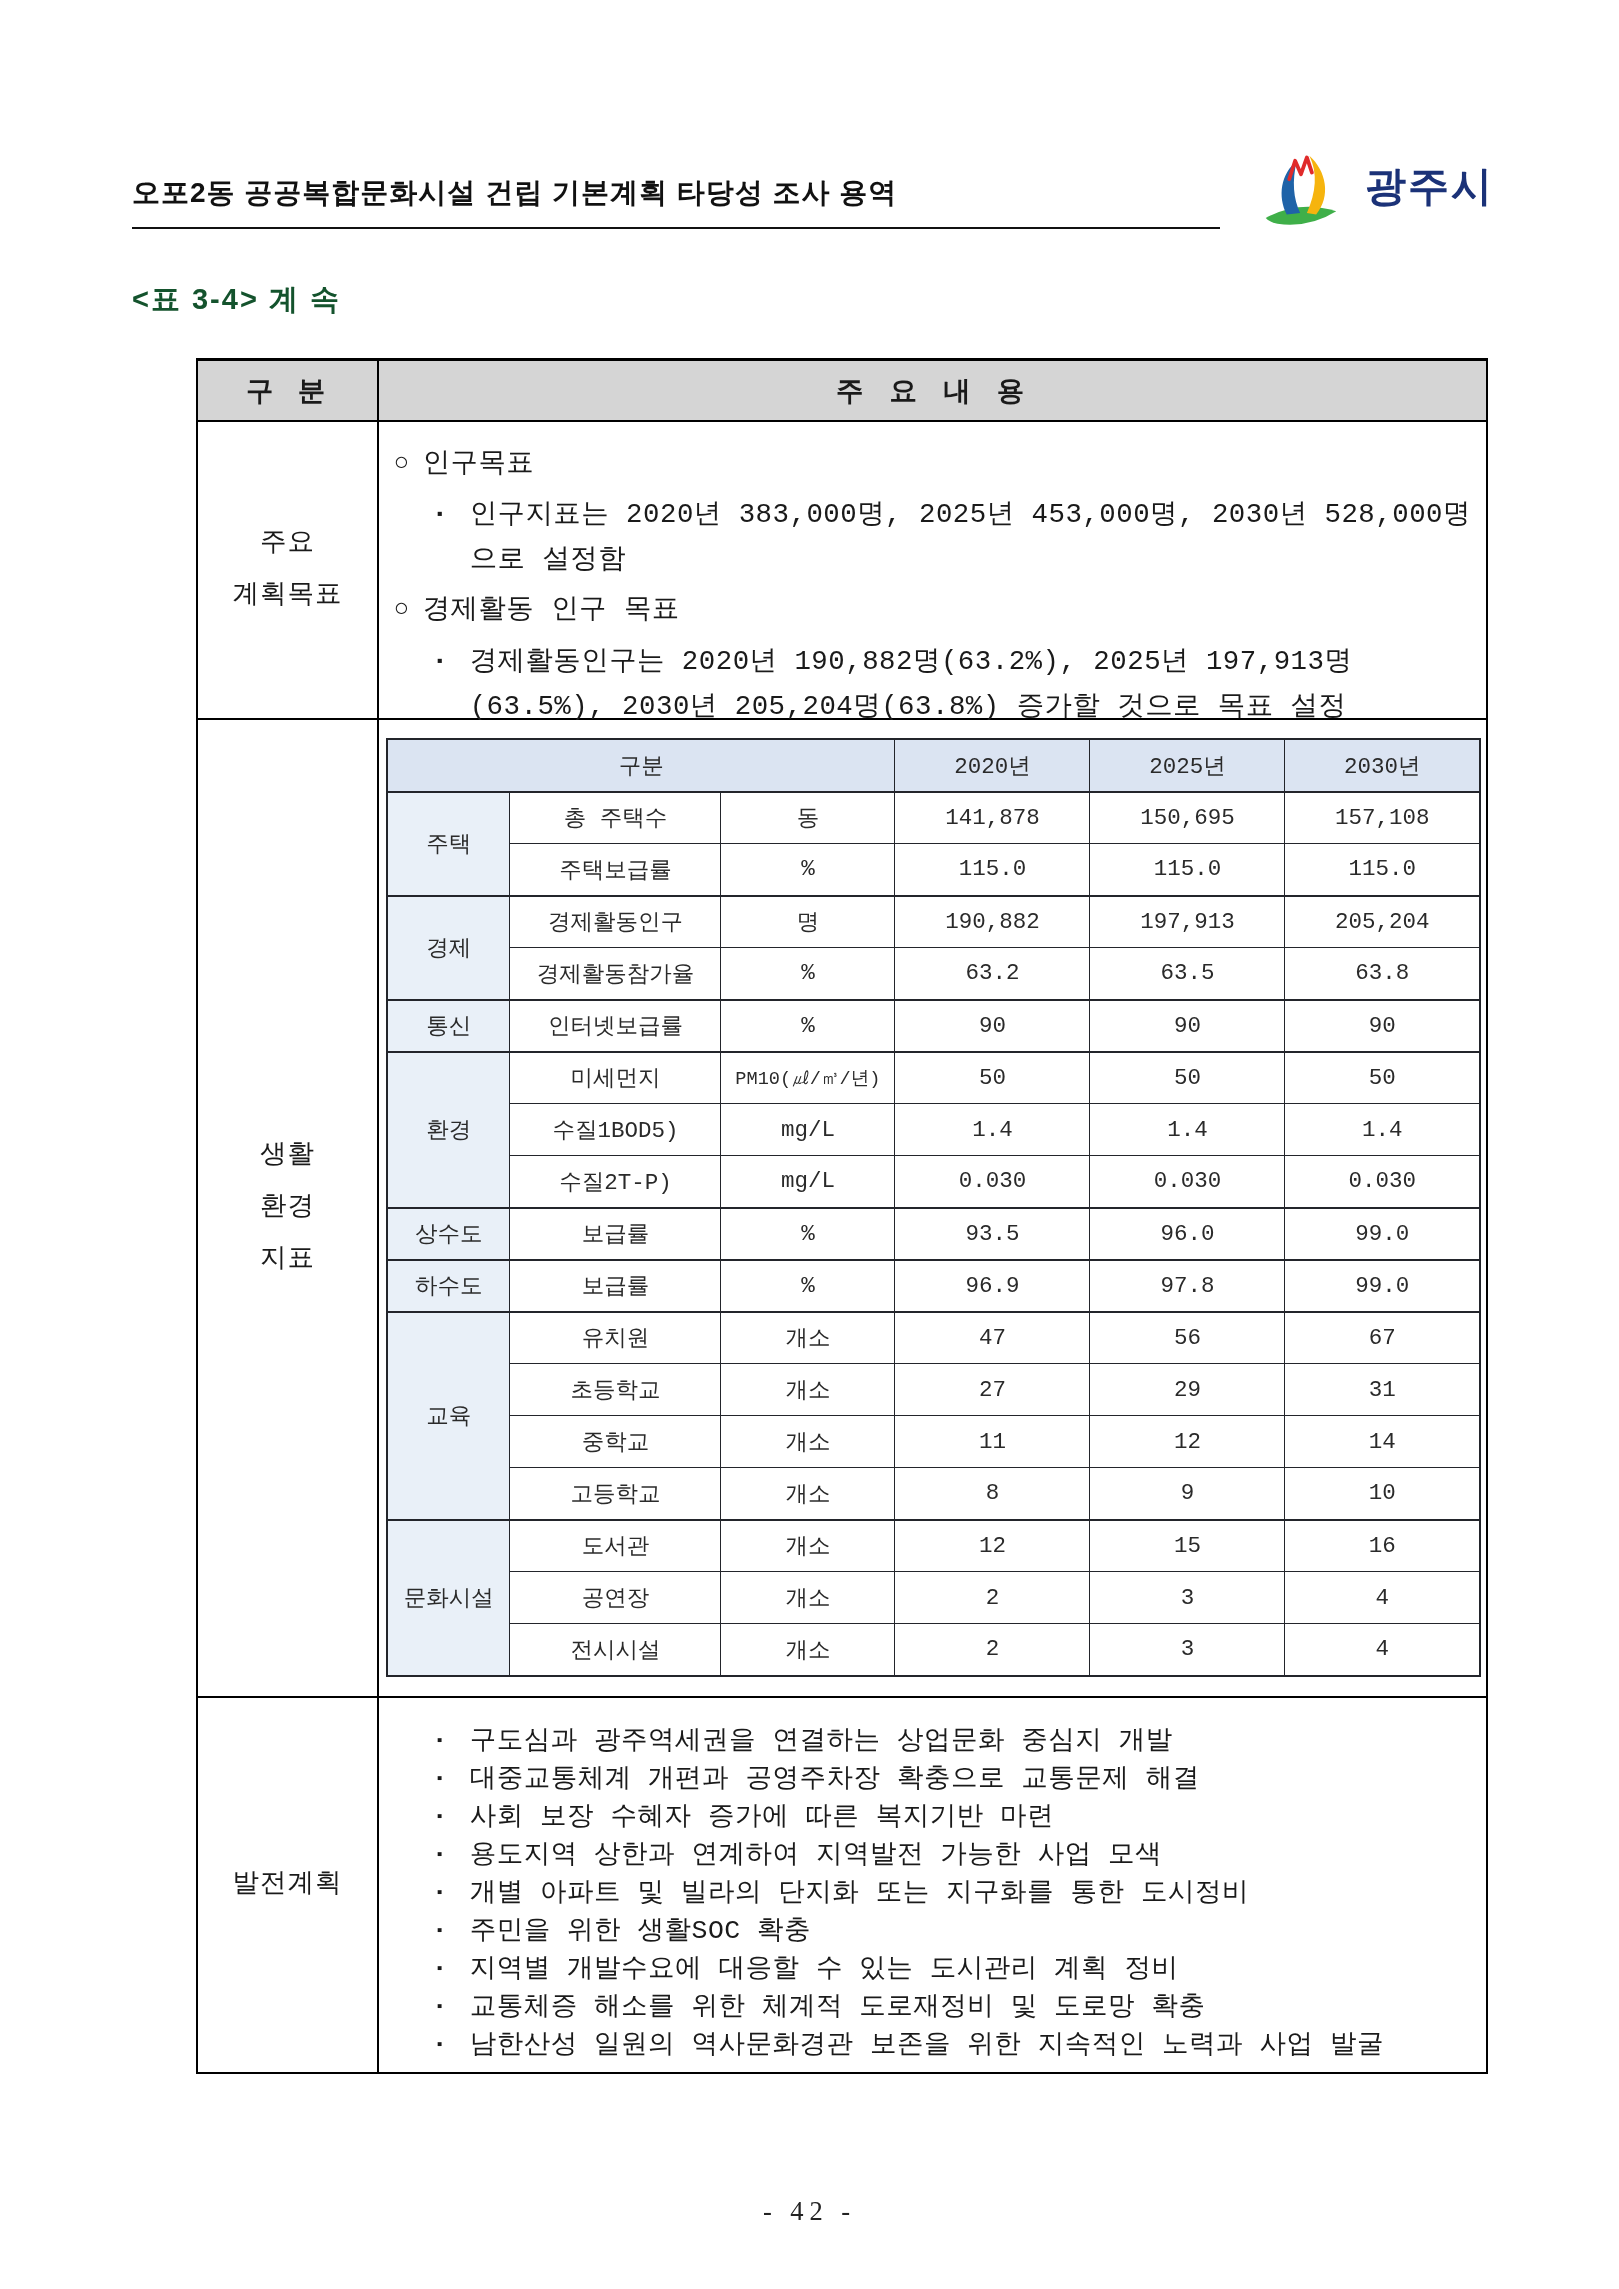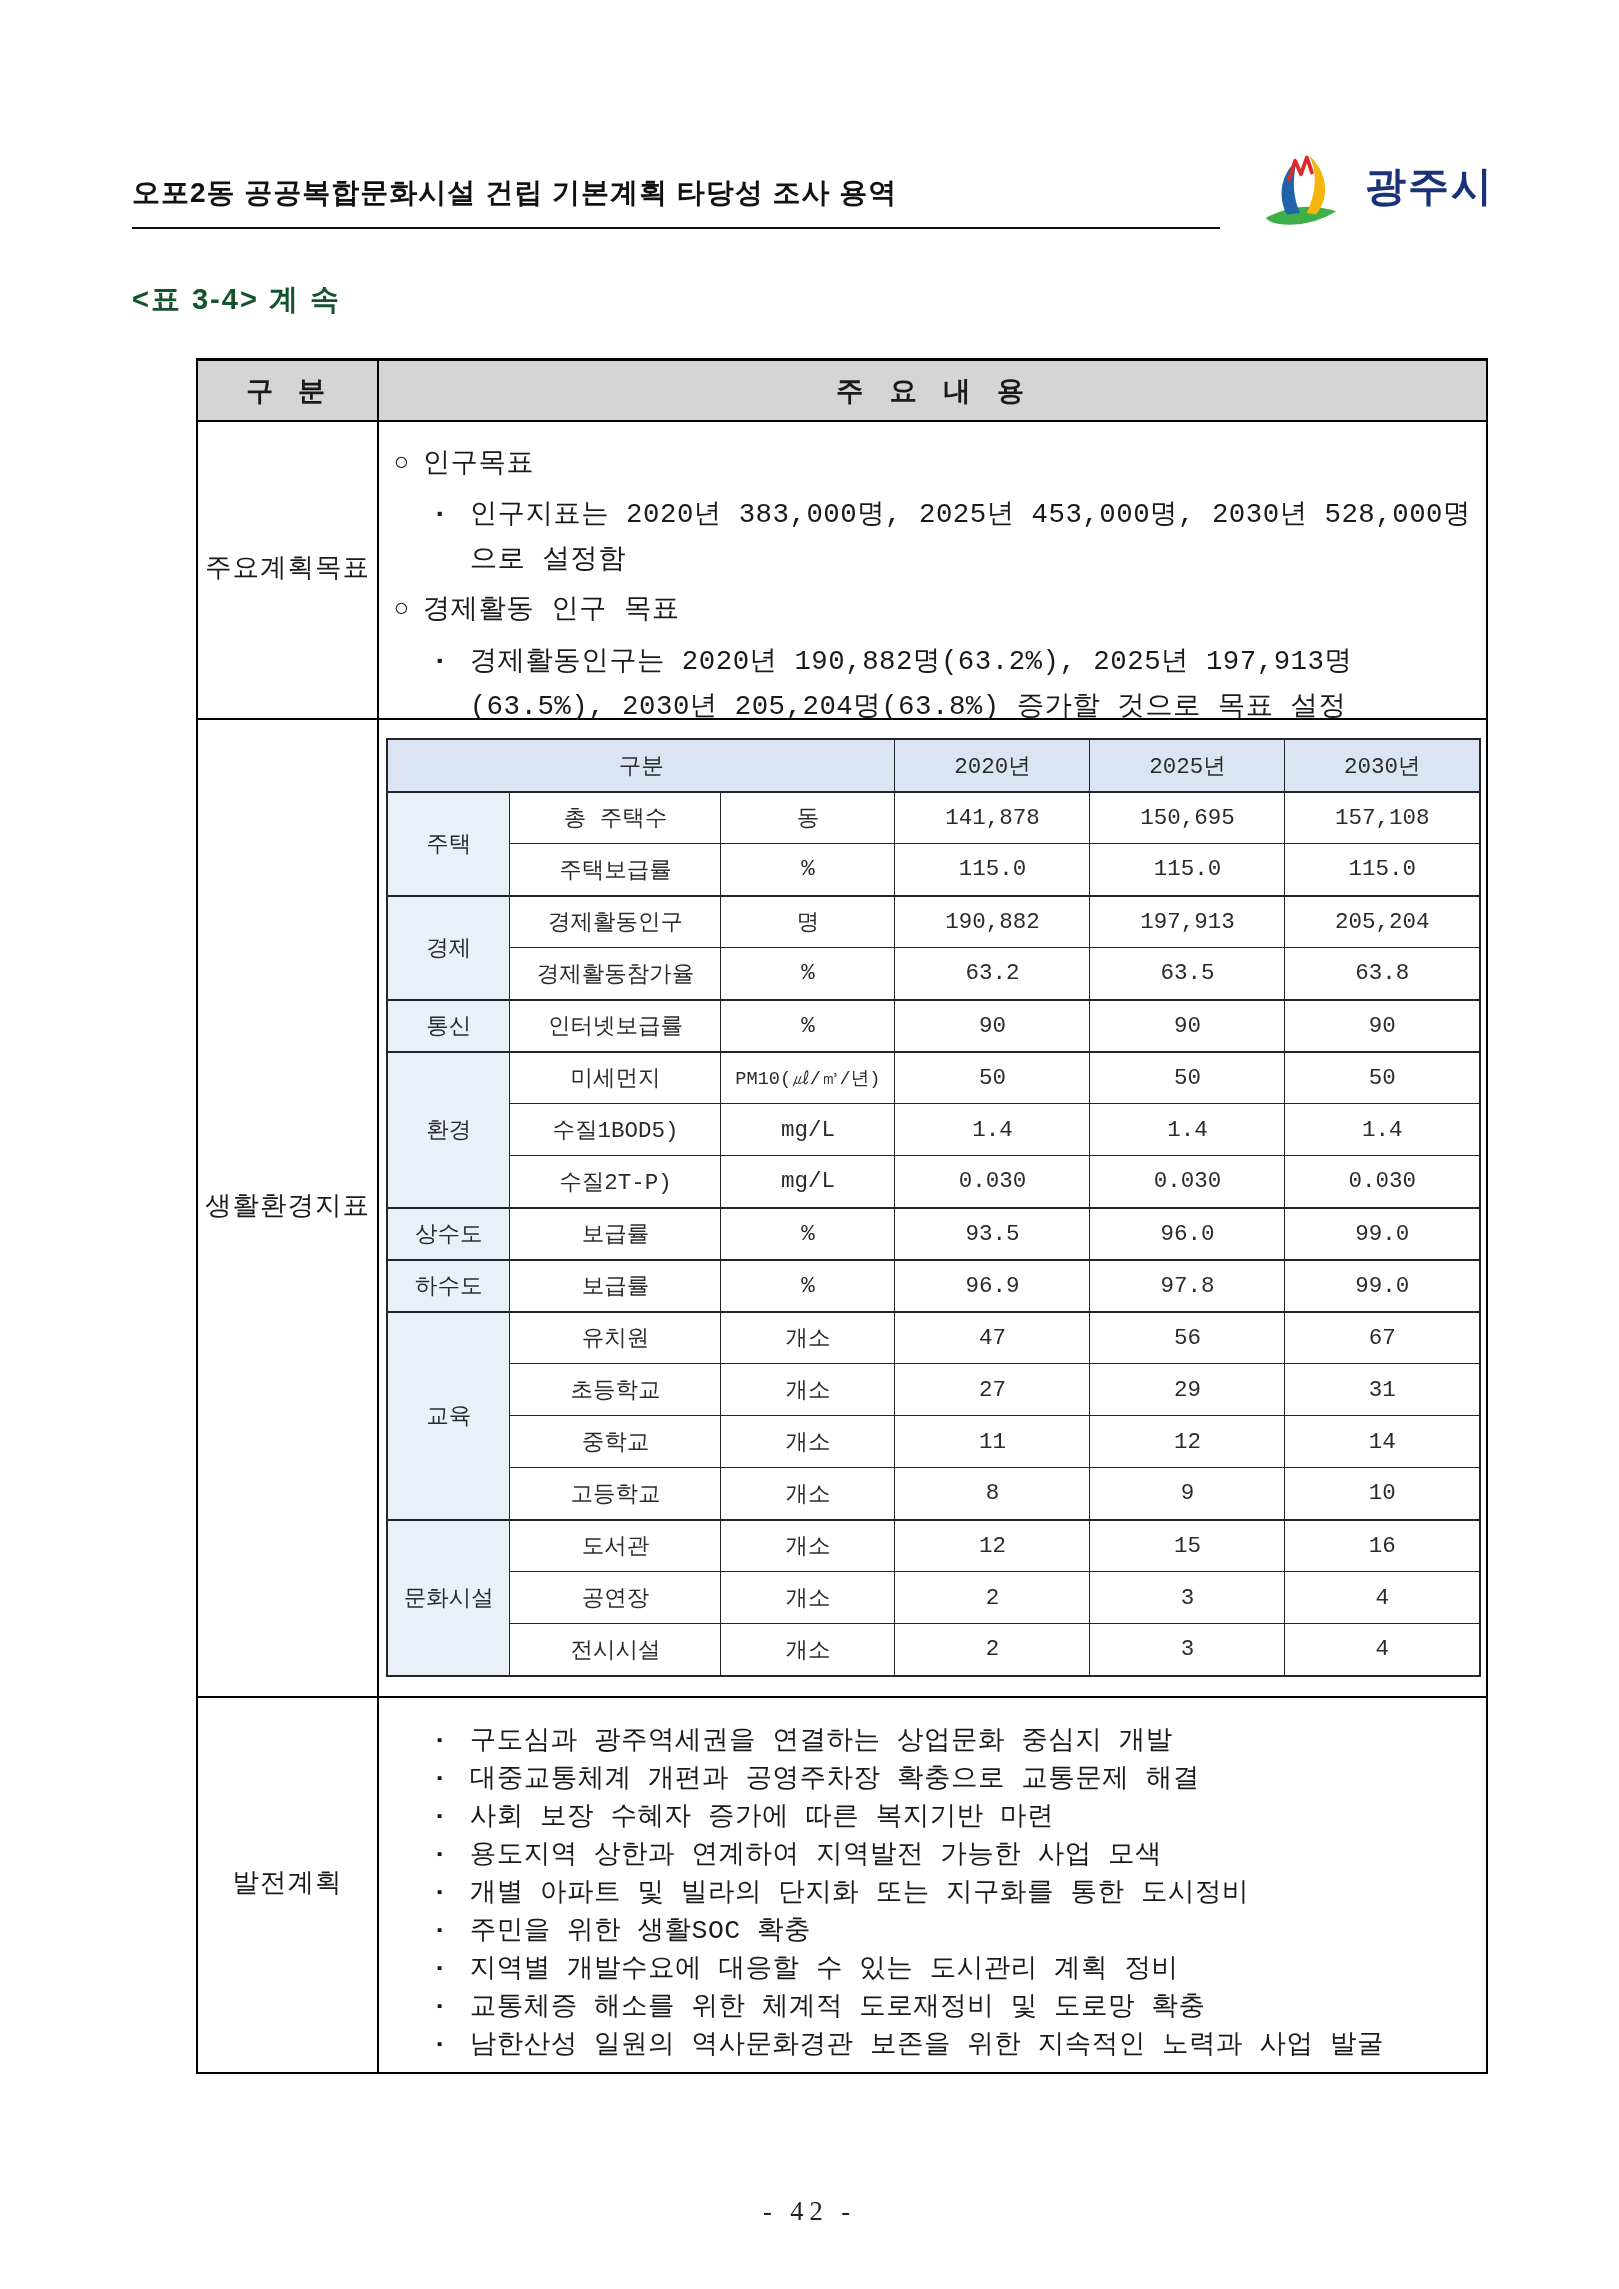--- a/index.html
+++ b/index.html
@@ -53,7 +53,7 @@
   .ot-row:last-child{border-bottom:none;}
   .ot-label{
     width:181px;border-right:2px solid #000;box-sizing:border-box;
-    display:flex;flex-direction:row;justify-content:center;align-items:center;
+    display:flex;flex-direction:column;justify-content:center;align-items:center;
     font-size:26.5px;line-height:1.95;letter-spacing:1px;
   }
   .ot-content{flex:1;min-width:0;}

